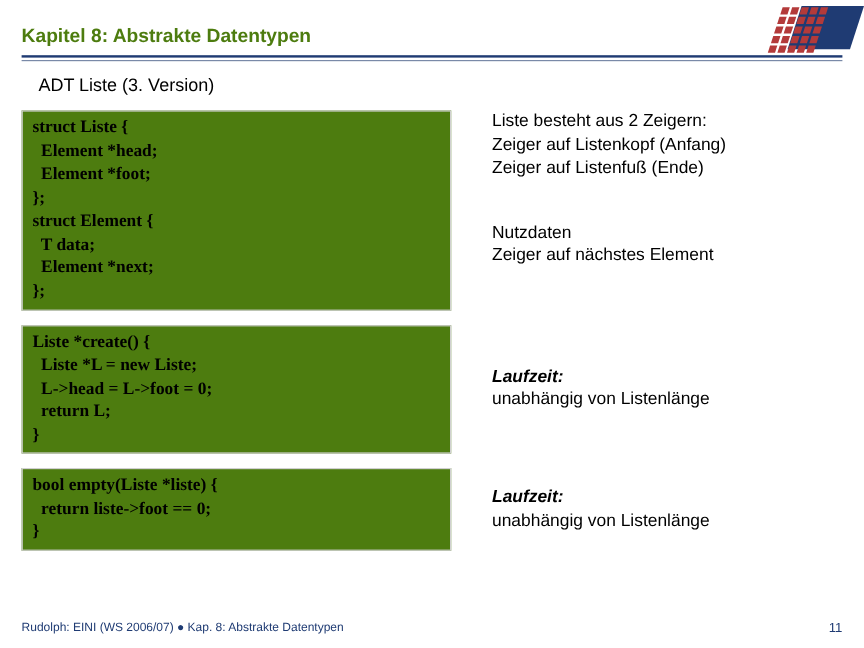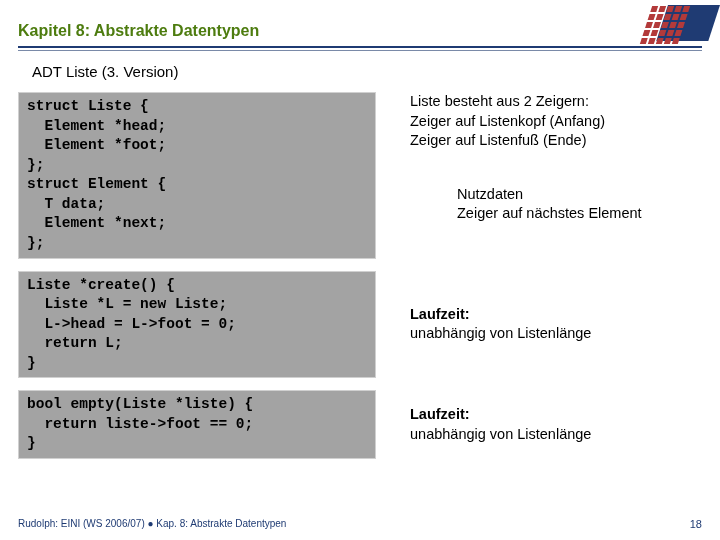--- a/index.html
+++ b/index.html
@@ -71,10 +71,10 @@
   .codebox {
     width: 340px;
     min-width: 340px;
-    background: #a3a3a3;
+    background: #4d7c0f;
     border: 1px solid #d0d0d0;
     padding: 4px 8px 4px 8px;
-    font-family: Liberation Mono, monospace;
+    font-family: Liberation Serif, serif;
     font-size: 14.5px;
     font-weight: bold;
     line-height: 1.35;

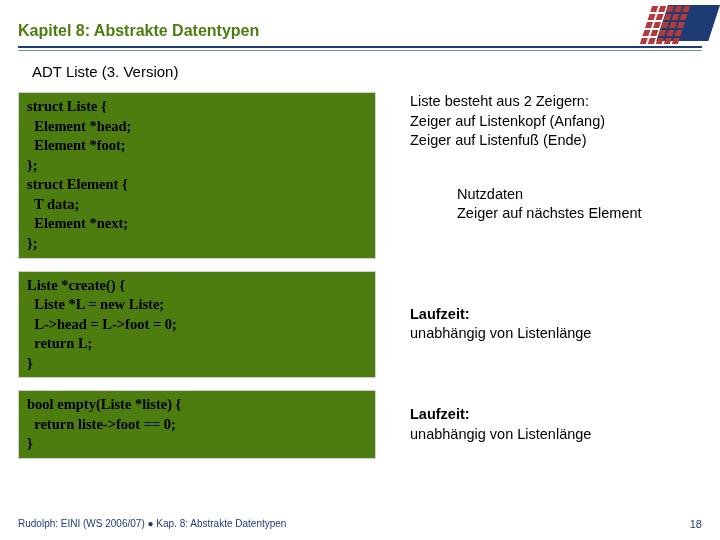--- a/index.html
+++ b/index.html
@@ -164,7 +164,7 @@
 Zeiger auf Listenkopf (Anfang)
 Zeiger auf Listenfuß (Ende)</div>
       <div class="spacer"></div>
-      <div style="white-space:pre;margin-left:47px;">Nutzdaten
+      <div style="white-space:pre;">Nutzdaten
 Zeiger auf nächstes Element</div>
     </div>
   </div>

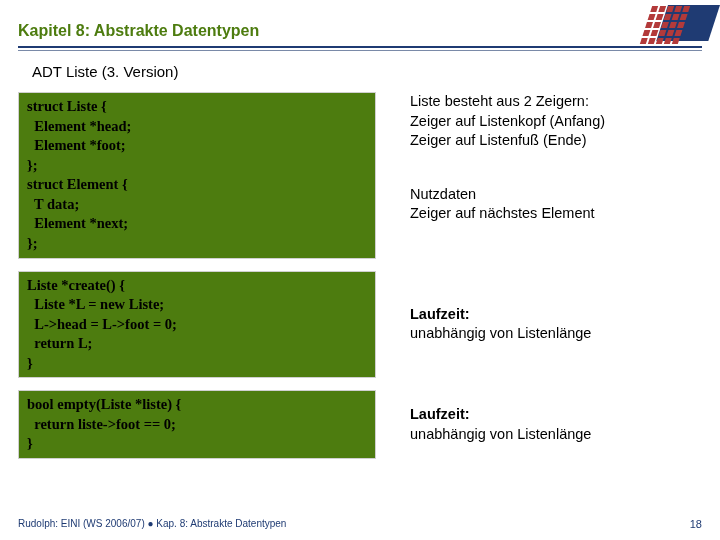--- a/index.html
+++ b/index.html
@@ -90,7 +90,7 @@
     flex-direction: column;
   }
   .desc .spacer { height: 34px; }
-  .desc .bold { font-weight: bold; }
+  .desc .bold { font-weight: bold; font-style: italic; }
   .footer {
     position: absolute;
     left: 0;

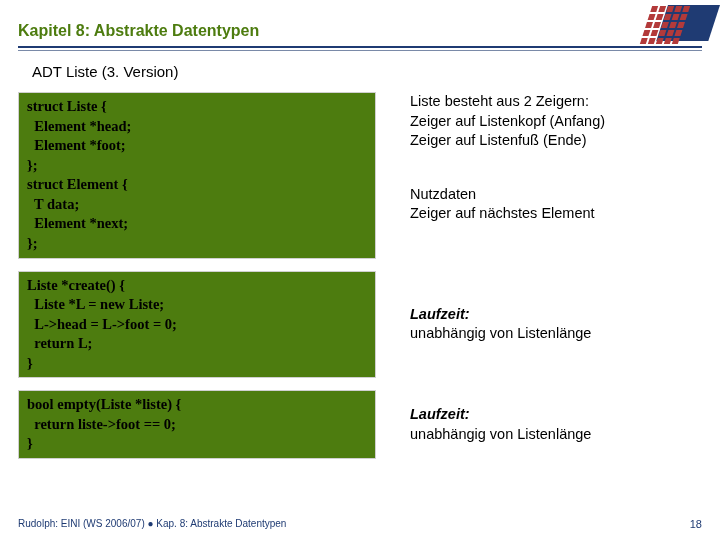--- a/index.html
+++ b/index.html
@@ -195,7 +195,7 @@
 
 <div class="footer">
   <span>Rudolph: EINI (WS 2006/07)  ●  Kap. 8: Abstrakte Datentypen</span>
-  <span class="pg">18</span>
+  <span class="pg">11</span>
 </div>
 
 </body></html>

